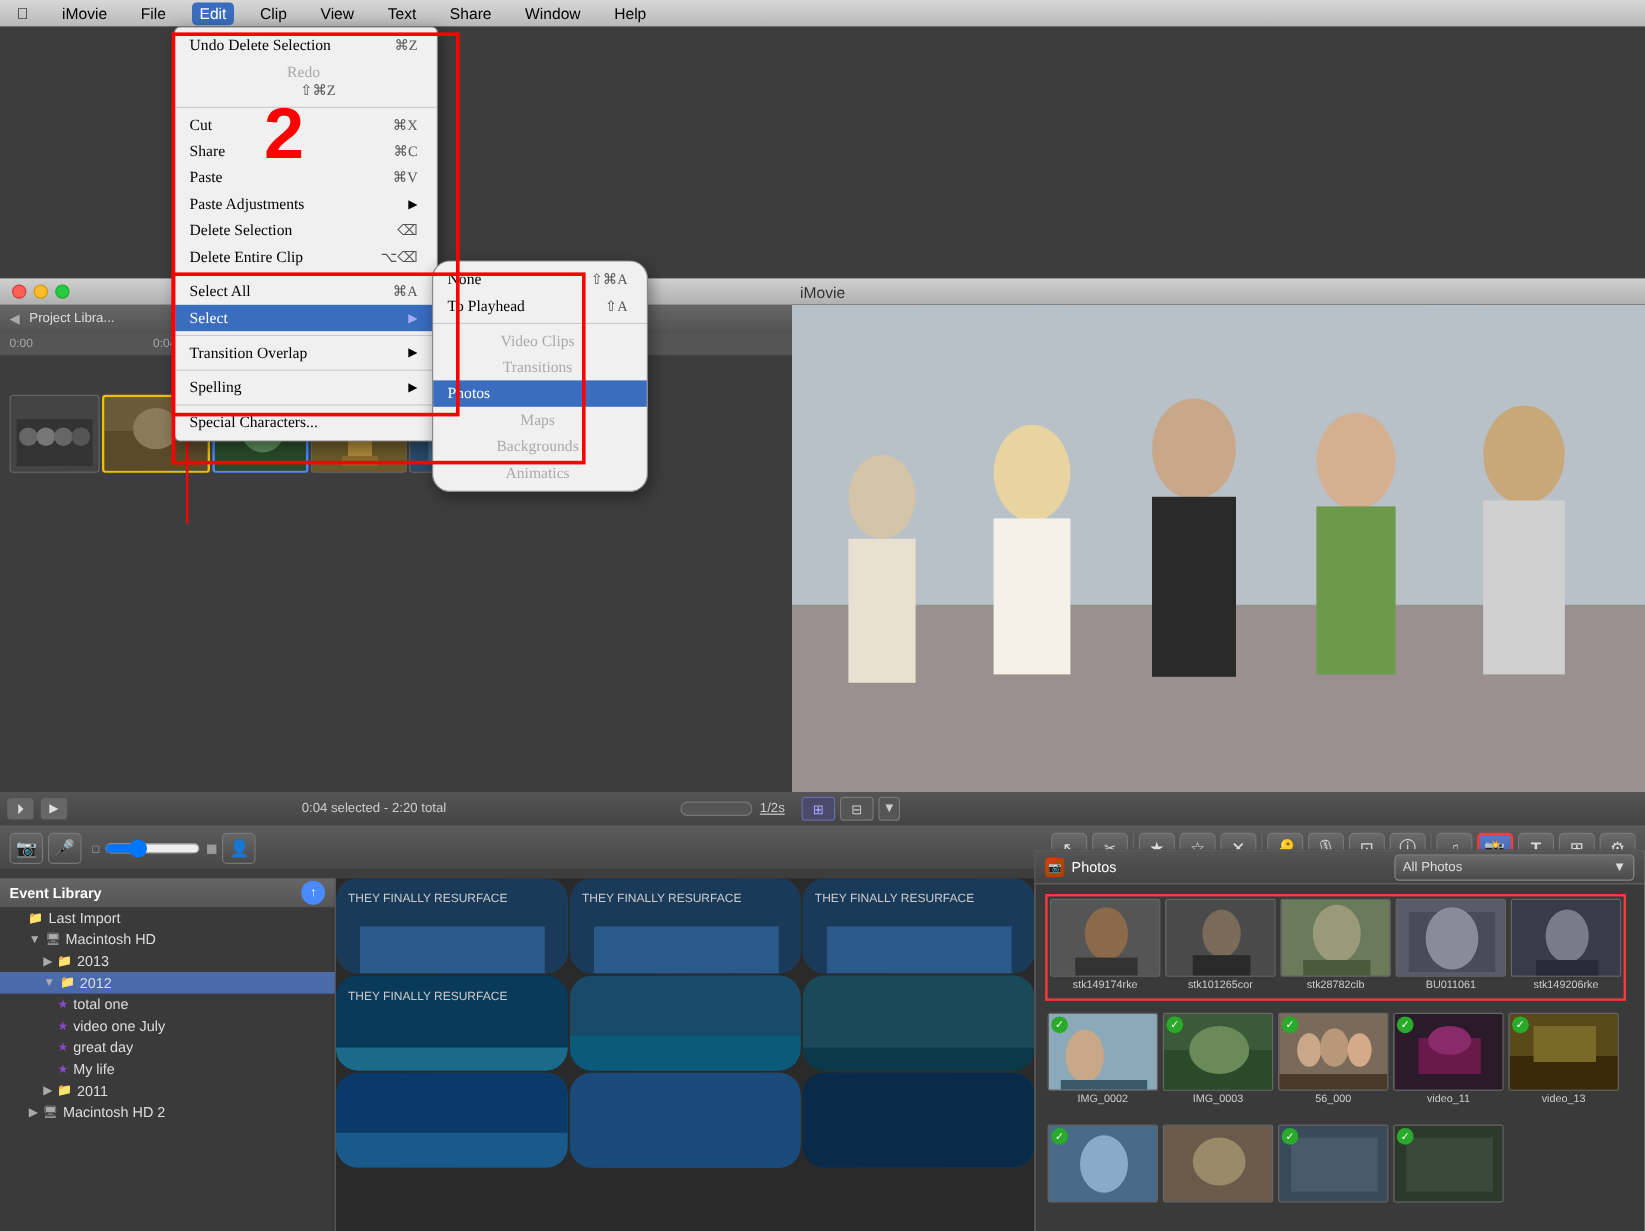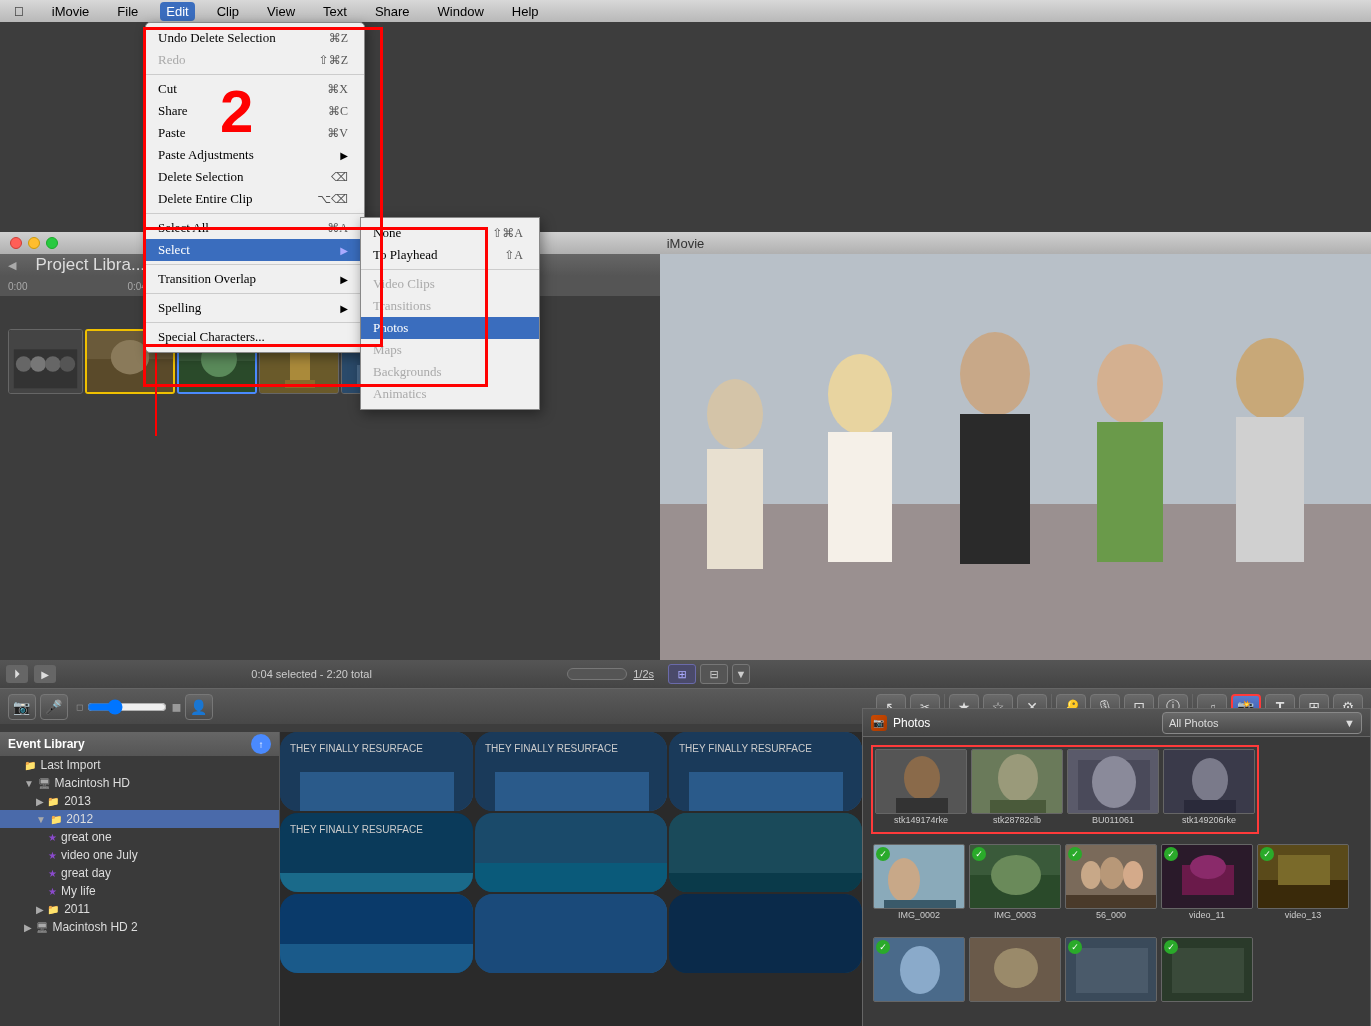--- a/index.html
+++ b/index.html
@@ -19,7 +19,7 @@
     
     #edit-menu { position: absolute; top: 0; left: 145px; width: 220px; background: #f0f0f0; border: 1px solid #888; border-radius: 5px; box-shadow: 2px 4px 12px rgba(0,0,0,0.4); z-index: 300; padding: 4px 0; }
     .menu-item { display: flex; align-items: center; justify-content: space-between; padding: 3px 16px 3px 12px; color: #000; font-size: 13px; cursor: default; white-space: nowrap; }
-    .menu-item.disabled { color: #aaa; }
+    .menu-item.disabled { color: #aaa; flex-direction: column; }
     .menu-item .shortcut { color: #555; font-size: 12px; margin-left: 24px; }
     .menu-item .arrow { font-size: 10px; }
     .menu-separator { height: 1px; background: #ccc; margin: 3px 0; }

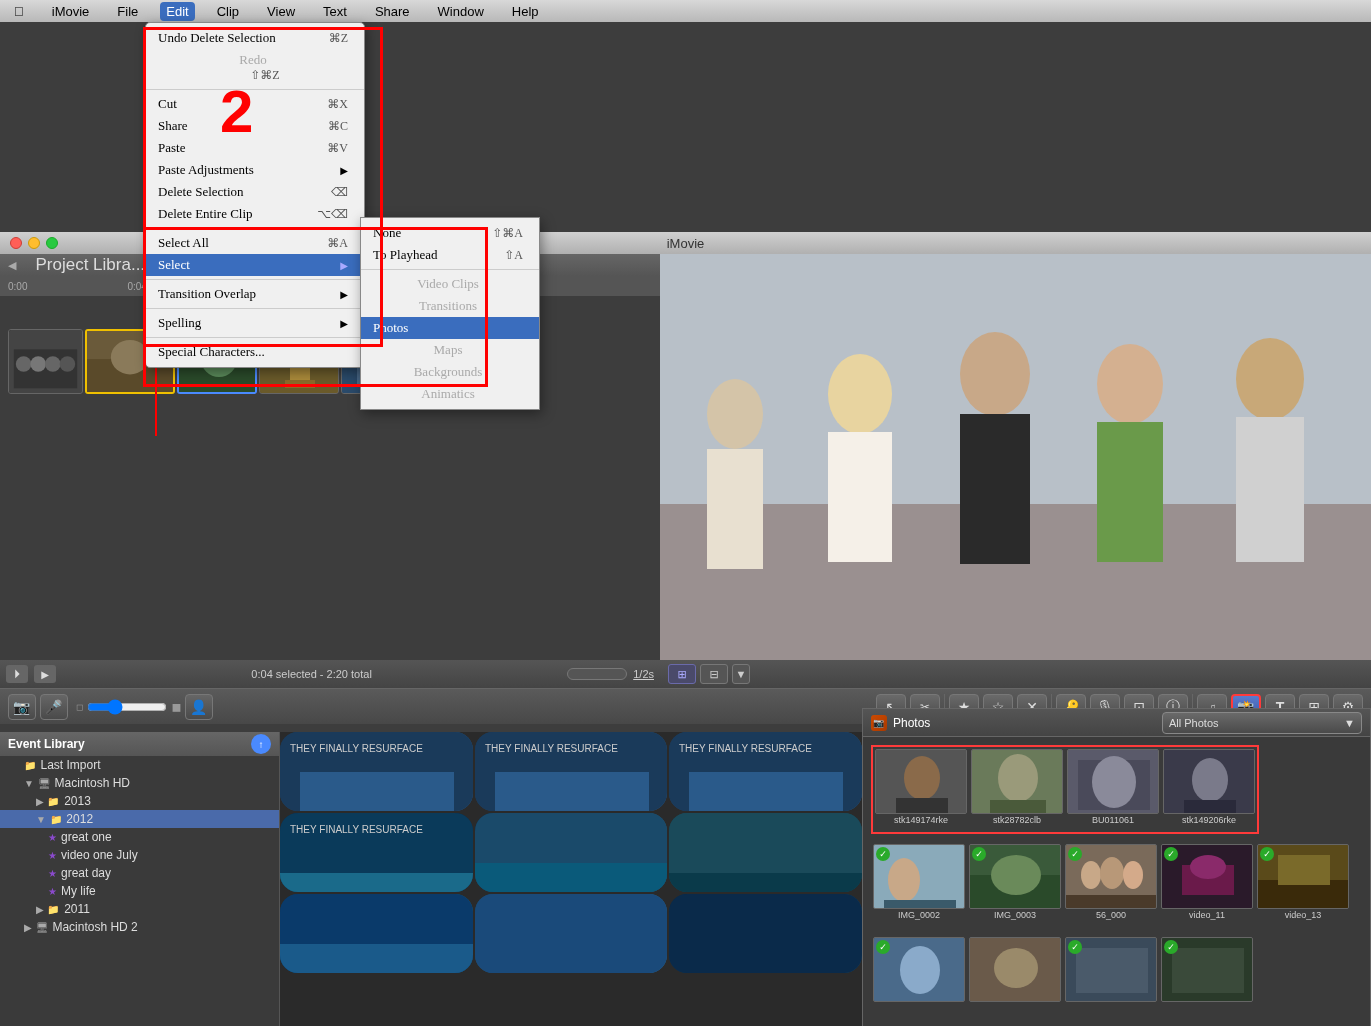--- a/index.html
+++ b/index.html
@@ -31,7 +31,7 @@
     #number-2 { position: absolute; top: 55px; left: 220px; font-size: 60px; color: red; font-weight: bold; z-index: 500; pointer-events: none; }
 
     
-    #select-submenu { position: absolute; top: 195px; left: 360px; width: 180px; background: #f0f0f0; border: 1px solid #888; border-radius: 0; box-shadow: 2px 4px 12px rgba(0,0,0,0.4); z-index: 300; padding: 4px 0; }
+    #select-submenu { position: absolute; top: 195px; left: 360px; width: 180px; background: #f0f0f0; border: 1px solid #888; border-radius: 15px; box-shadow: 2px 4px 12px rgba(0,0,0,0.4); z-index: 300; padding: 4px 0; }
 
     
     #title-bar { position: absolute; top: 210px; left: 0; width: 1371px; height: 22px; background: linear-gradient(to bottom, #d0d0d0, #b0b0b0); display: flex; align-items: center; justify-content: center; color: #333; font-size: 13px; }

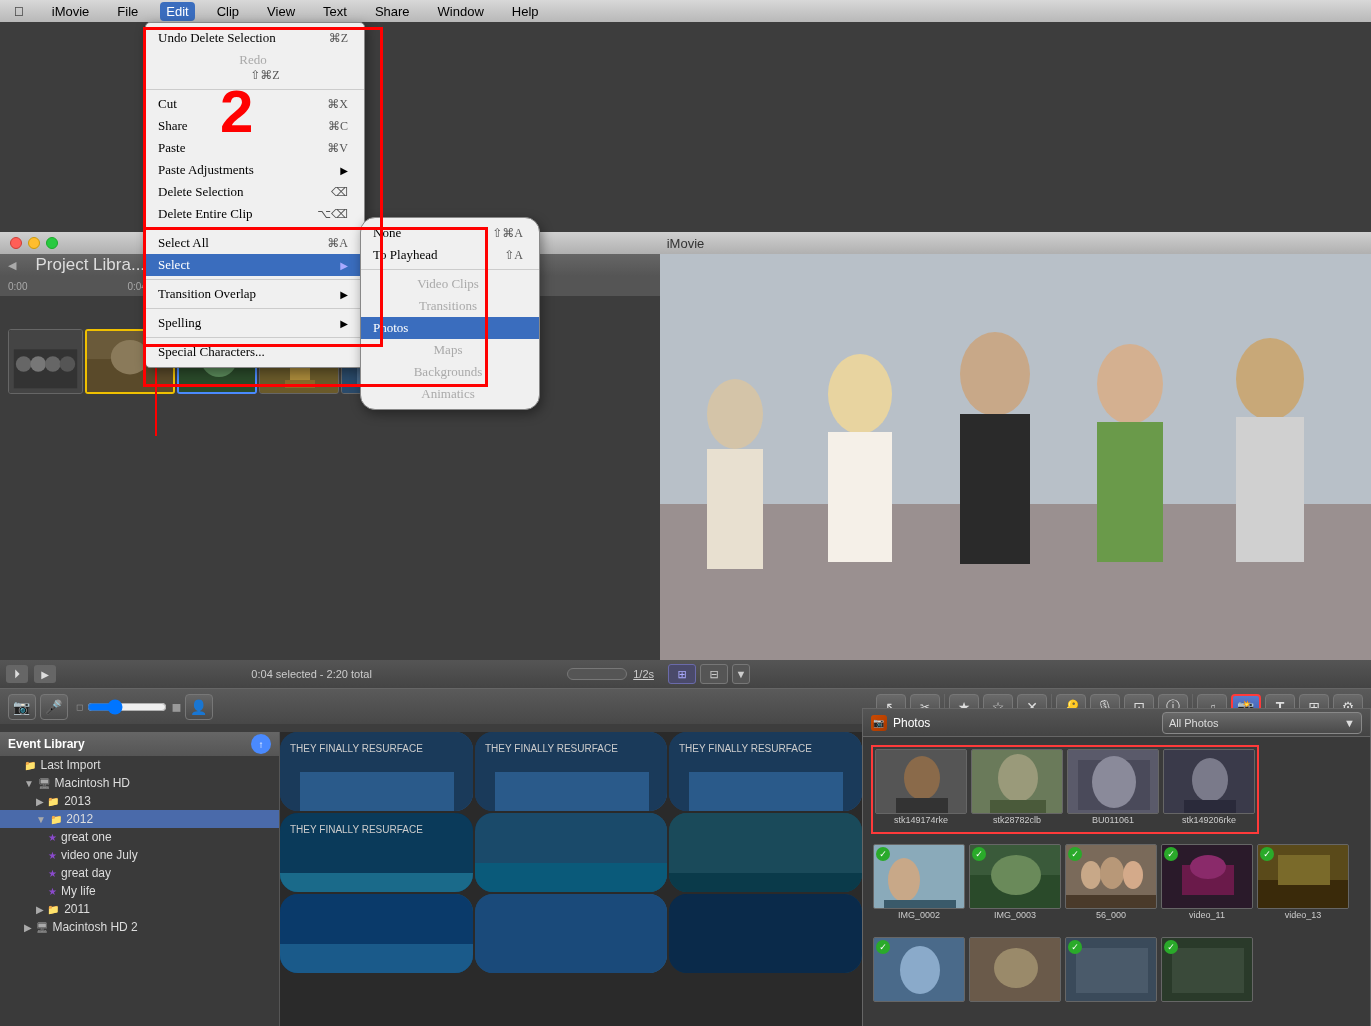--- a/index.html
+++ b/index.html
@@ -100,7 +100,7 @@
 
   <div style="position:absolute; top:232px; left:0; width:660px; height:22px; background:linear-gradient(to bottom,#666,#555); display:flex; align-items:center; padding:0 8px; font-size:12px; color:#ddd; z-index:10;">
     <span style="font-size:11px; color:#aaa; margin-right:8px;">◀</span>
-    <span style="font-size:17px; color:#ddd;margin-left:11px;">Project Libra...</span>
+    <span style="font-size:11px; color:#ddd;">Project Libra...</span>
   </div>
 
   <div style="position:absolute; top:254px; left:0; width:660px; height:20px; background:#555; display:flex; align-items:center; padding:0 8px; font-size:10px; color:#aaa; z-index:10;">

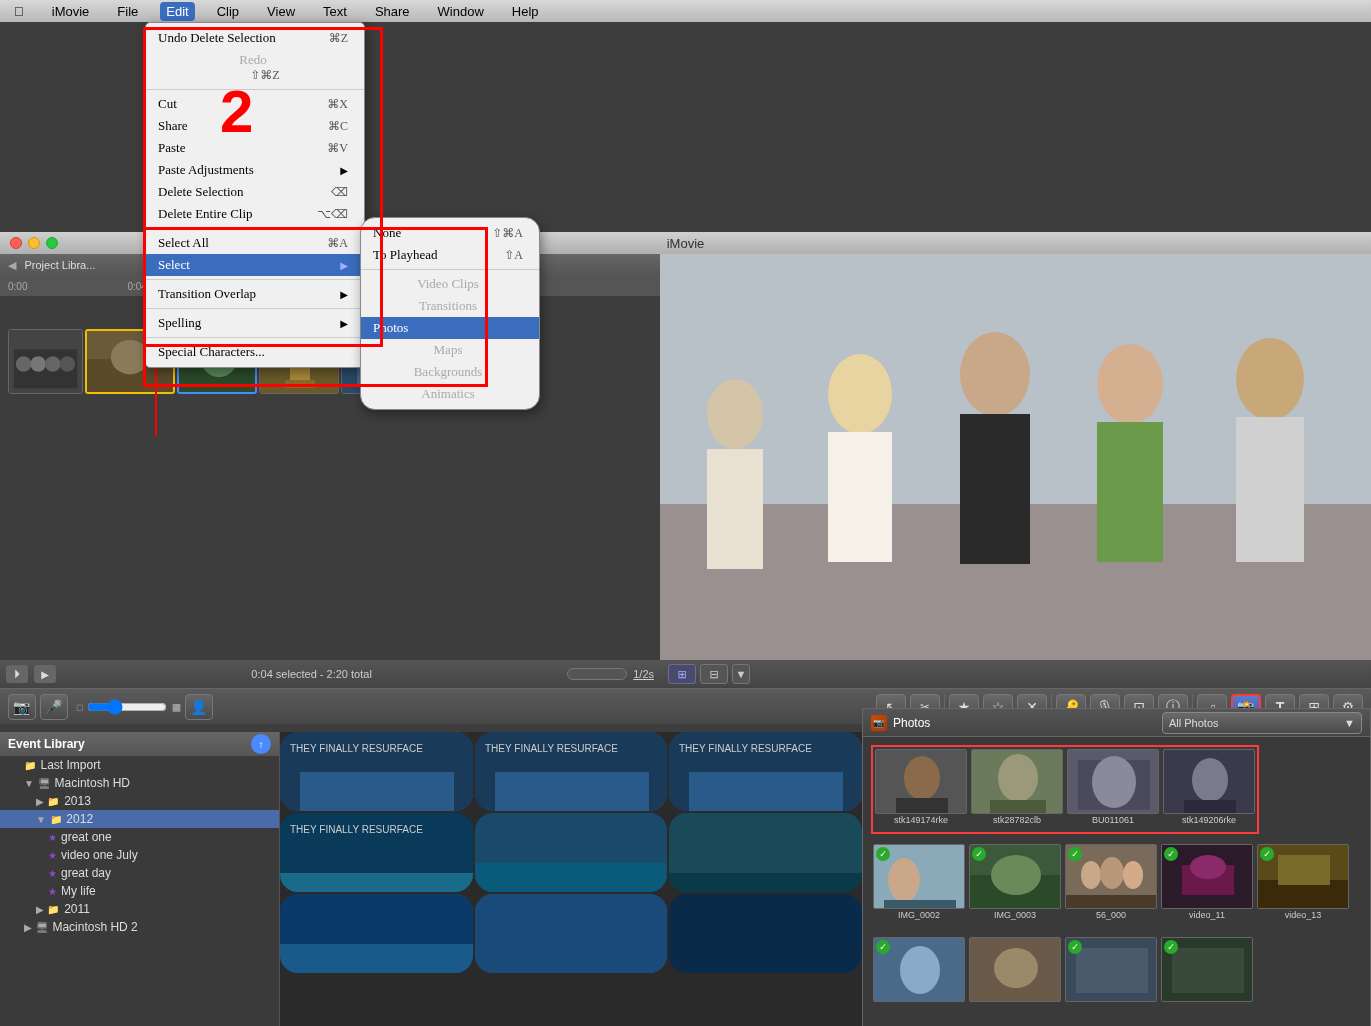--- a/index.html
+++ b/index.html
@@ -409,6 +409,16 @@
           <div class="photo-caption">stk149174rke</div>
         </div>
 
+        <div class="photo-item">
+          <div class="photo-thumb">
+            <svg width="92" height="65" viewBox="0 0 92 65">
+                <rect width="92" height="65" fill="#4a4a4a"></rect>
+                <ellipse cx="46" cy="28" rx="16" ry="20" fill="#7a6a5a"></ellipse>
+                <rect x="22" y="46" width="48" height="22" fill="#2a2a2a"></rect>
+              </svg>
+          </div>
+          <div class="photo-caption">stk101265cor</div>
+        </div>
 
         <div class="photo-item">
           <div class="photo-thumb">

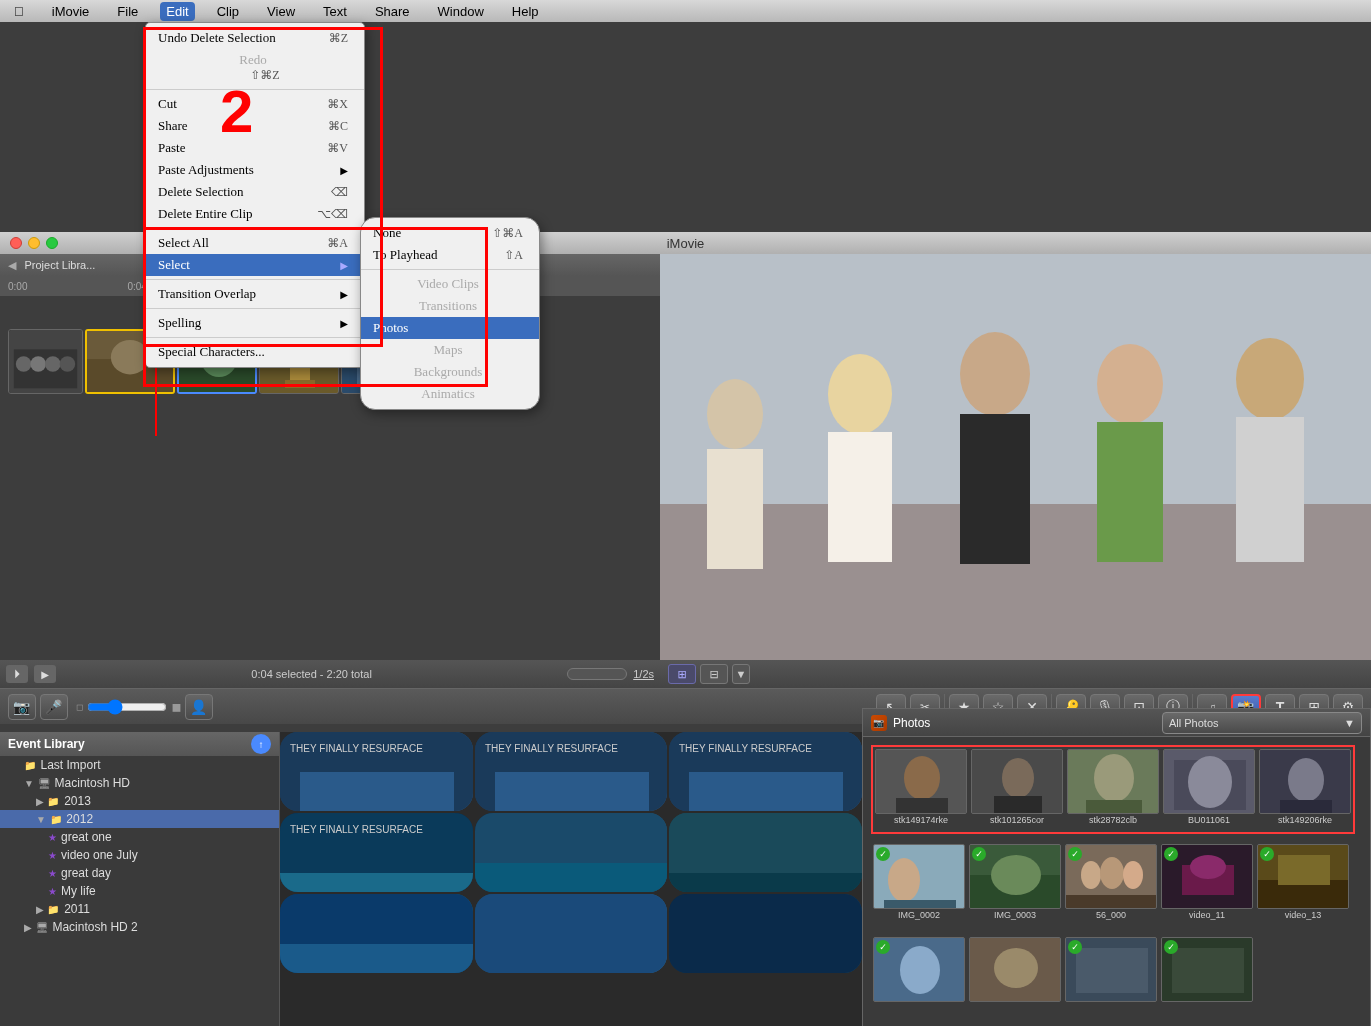--- a/index.html
+++ b/index.html
@@ -284,7 +284,7 @@
     </div>
     <div class="tree-item tree-indent3">
       <span class="tree-icon" style="color:#8a4acc;">★</span>
-      <span>great one</span>
+      <span>total one</span>
     </div>
     <div class="tree-item tree-indent3">
       <span class="tree-icon" style="color:#8a4acc;">★</span>

